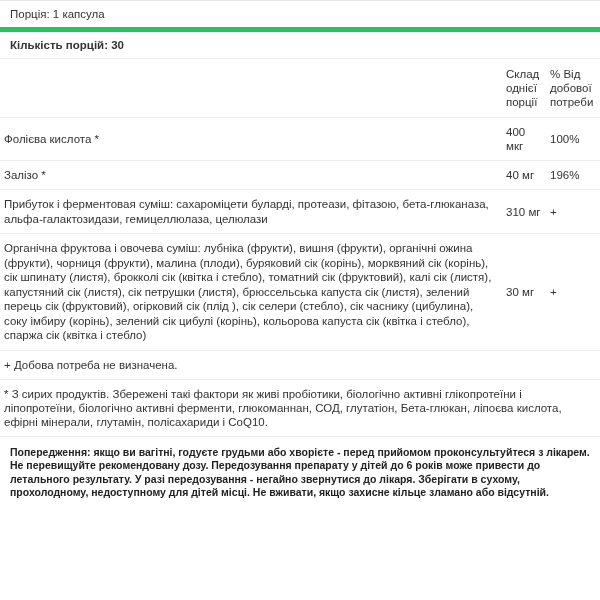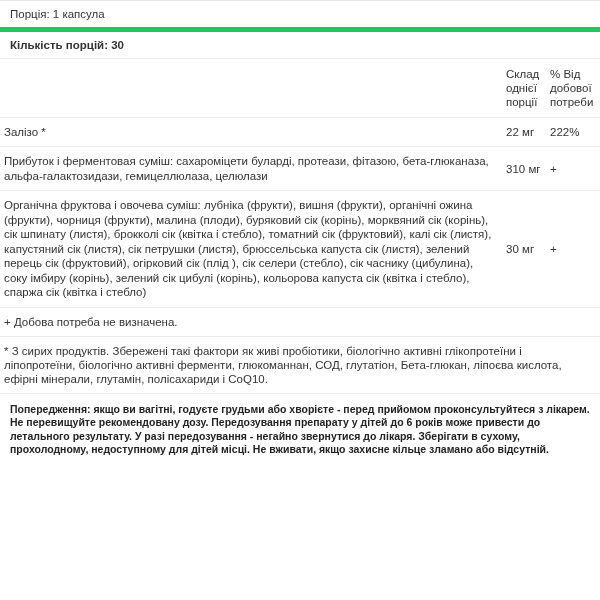--- a/index.html
+++ b/index.html
@@ -145,6 +145,11 @@
     </thead>
     <tbody>
       <tr>
+        <td class="name">Фолієва кислота *</td>
+        <td class="amt">400 мкг</td>
+        <td class="dv">100%</td>
+      </tr>
+      <tr>
         <td class="name">Залізо *</td>
         <td class="amt">22 мг</td>
         <td class="dv">222%</td>

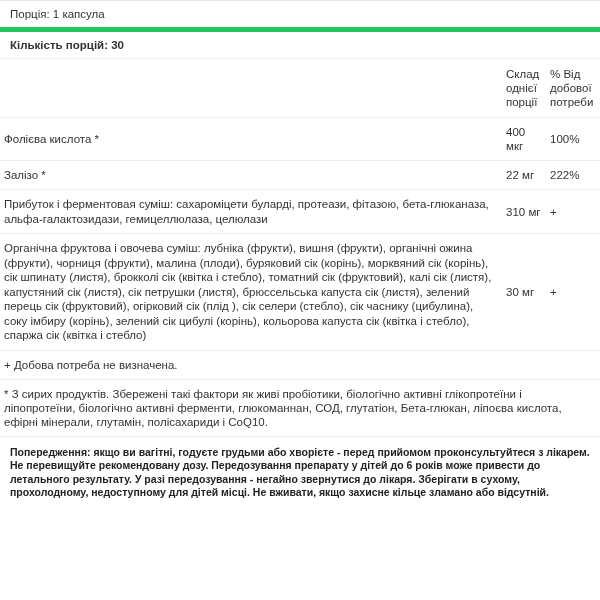--- a/index.html
+++ b/index.html
@@ -151,7 +151,7 @@
       </tr>
       <tr>
         <td class="name">Залізо *</td>
-        <td class="amt">22 мг</td>
+        <td class="amt">40 мг</td>
         <td class="dv">222%</td>
       </tr>
       <tr class="blend">

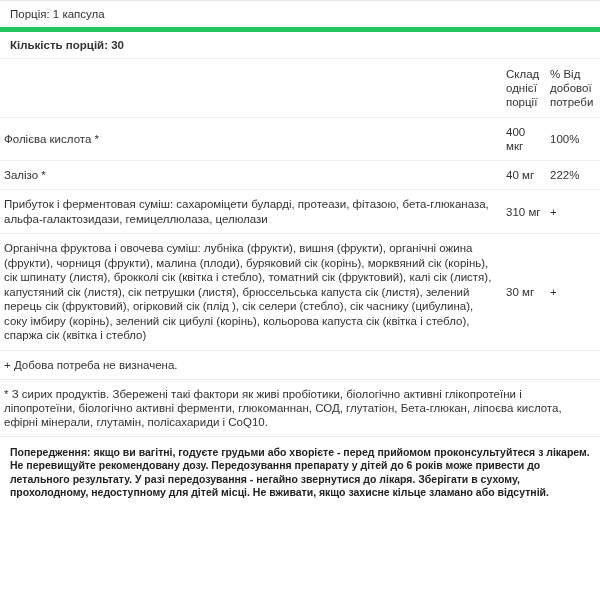--- a/index.html
+++ b/index.html
@@ -152,7 +152,7 @@
       <tr>
         <td class="name">Залізо *</td>
         <td class="amt">40 мг</td>
-        <td class="dv">222%</td>
+        <td class="dv">196%</td>
       </tr>
       <tr class="blend">
         <td class="name">Прибуток і ферментовая суміш:  сахароміцети булардi, протеази, фітазою, бета-глюканаза, альфа-галактозидази, гемицеллюлаза, целюлази</td>

